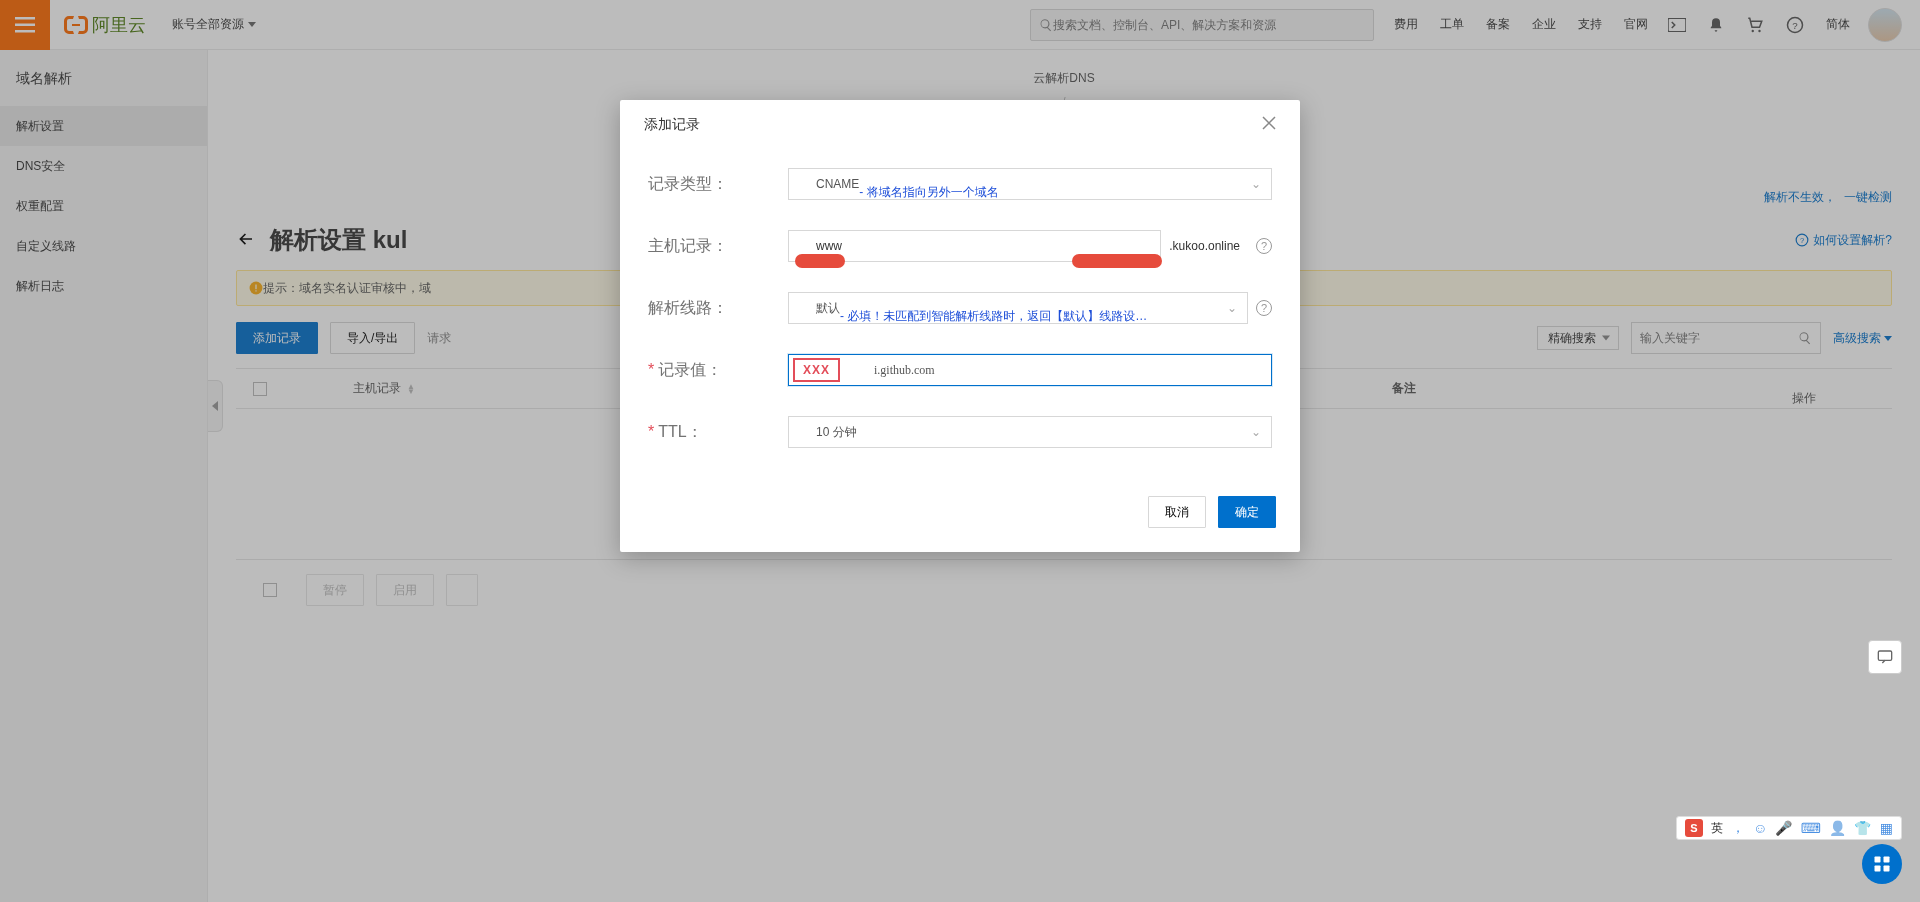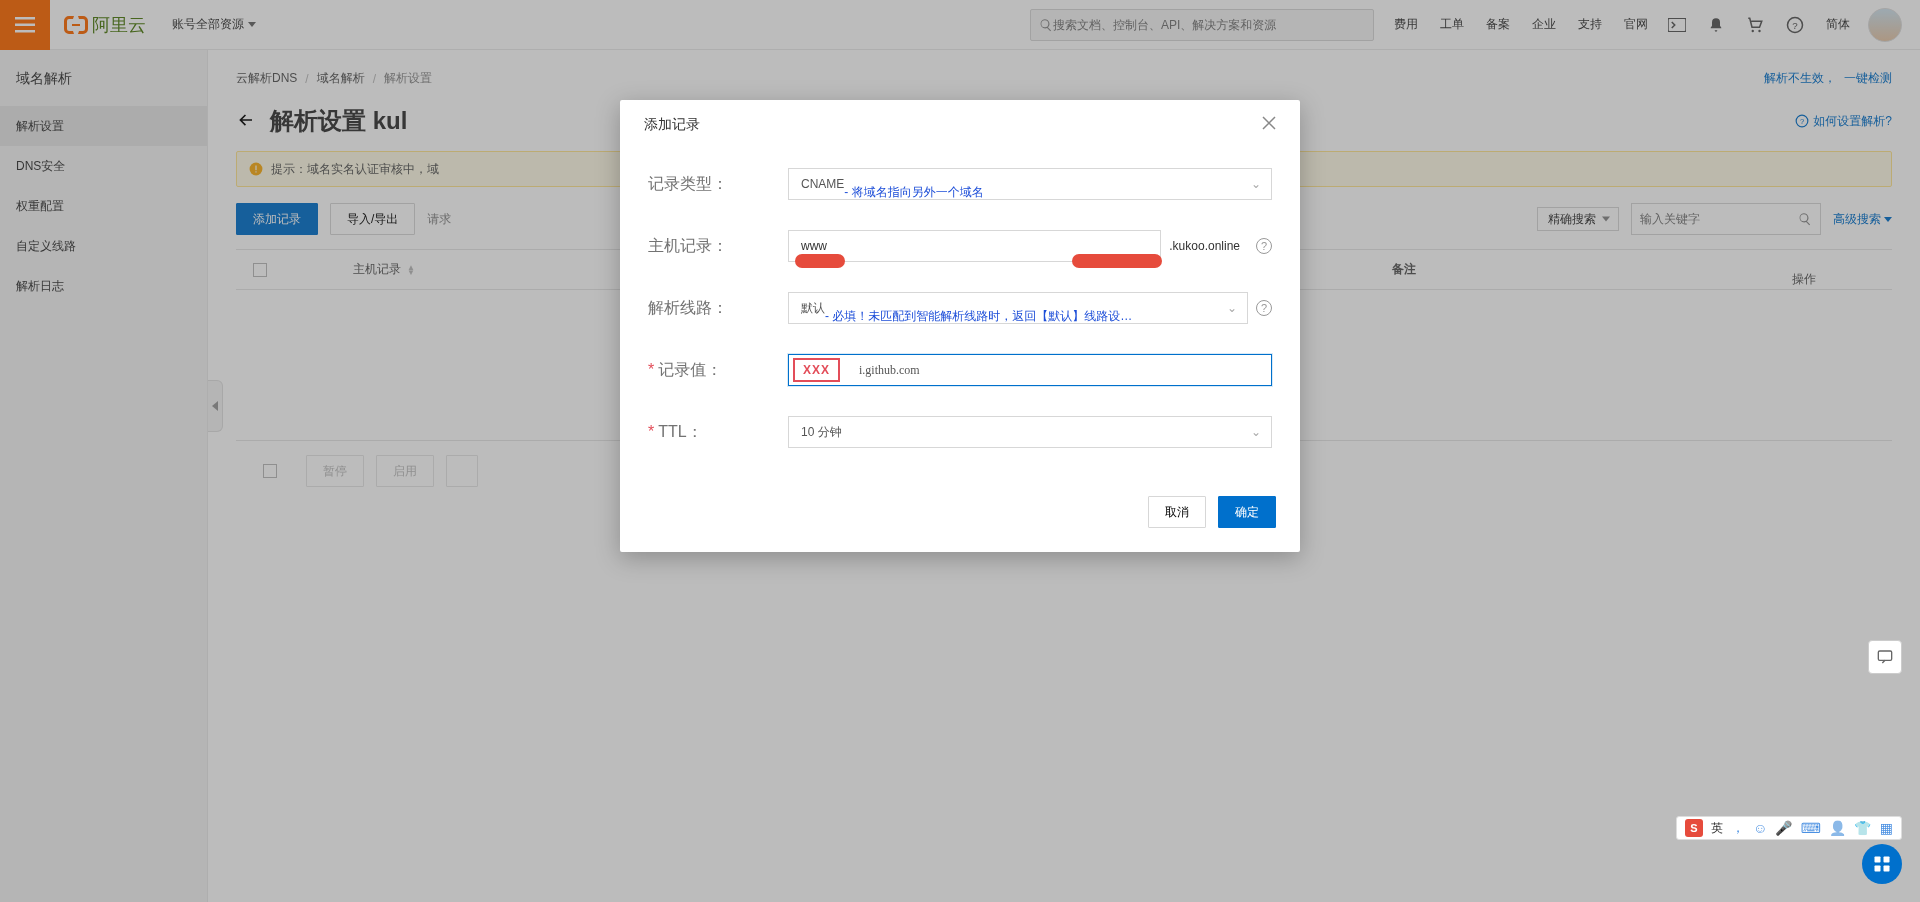--- a/index.html
+++ b/index.html
@@ -27,7 +27,7 @@
   .sidebar .side-item.active { background:#e6e6e6; }
   .side-collapse { position:absolute; left:208px; top:380px; width:15px; height:52px; background:#f4f4f4; border:1px solid #e0e0e0; border-left:0; border-radius:0 6px 6px 0; display:flex; align-items:center; justify-content:center; cursor:pointer;}
   .main { flex:1; padding:20px 28px; position:relative;}
-  .crumb { font-size:12px; color:#888; display:flex; align-items:center; gap:8px; margin-bottom:18px;}
+  .crumb { font-size:12px; color:#888; display:flex; align-items:center; gap:8px; margin-bottom:18px;flex-direction:column;}
   .crumb a { color:#555; cursor:pointer;}
   .crumb .sep { color:#bbb;}
   .crumb .right-links { margin-left:auto; display:flex; gap:8px; }

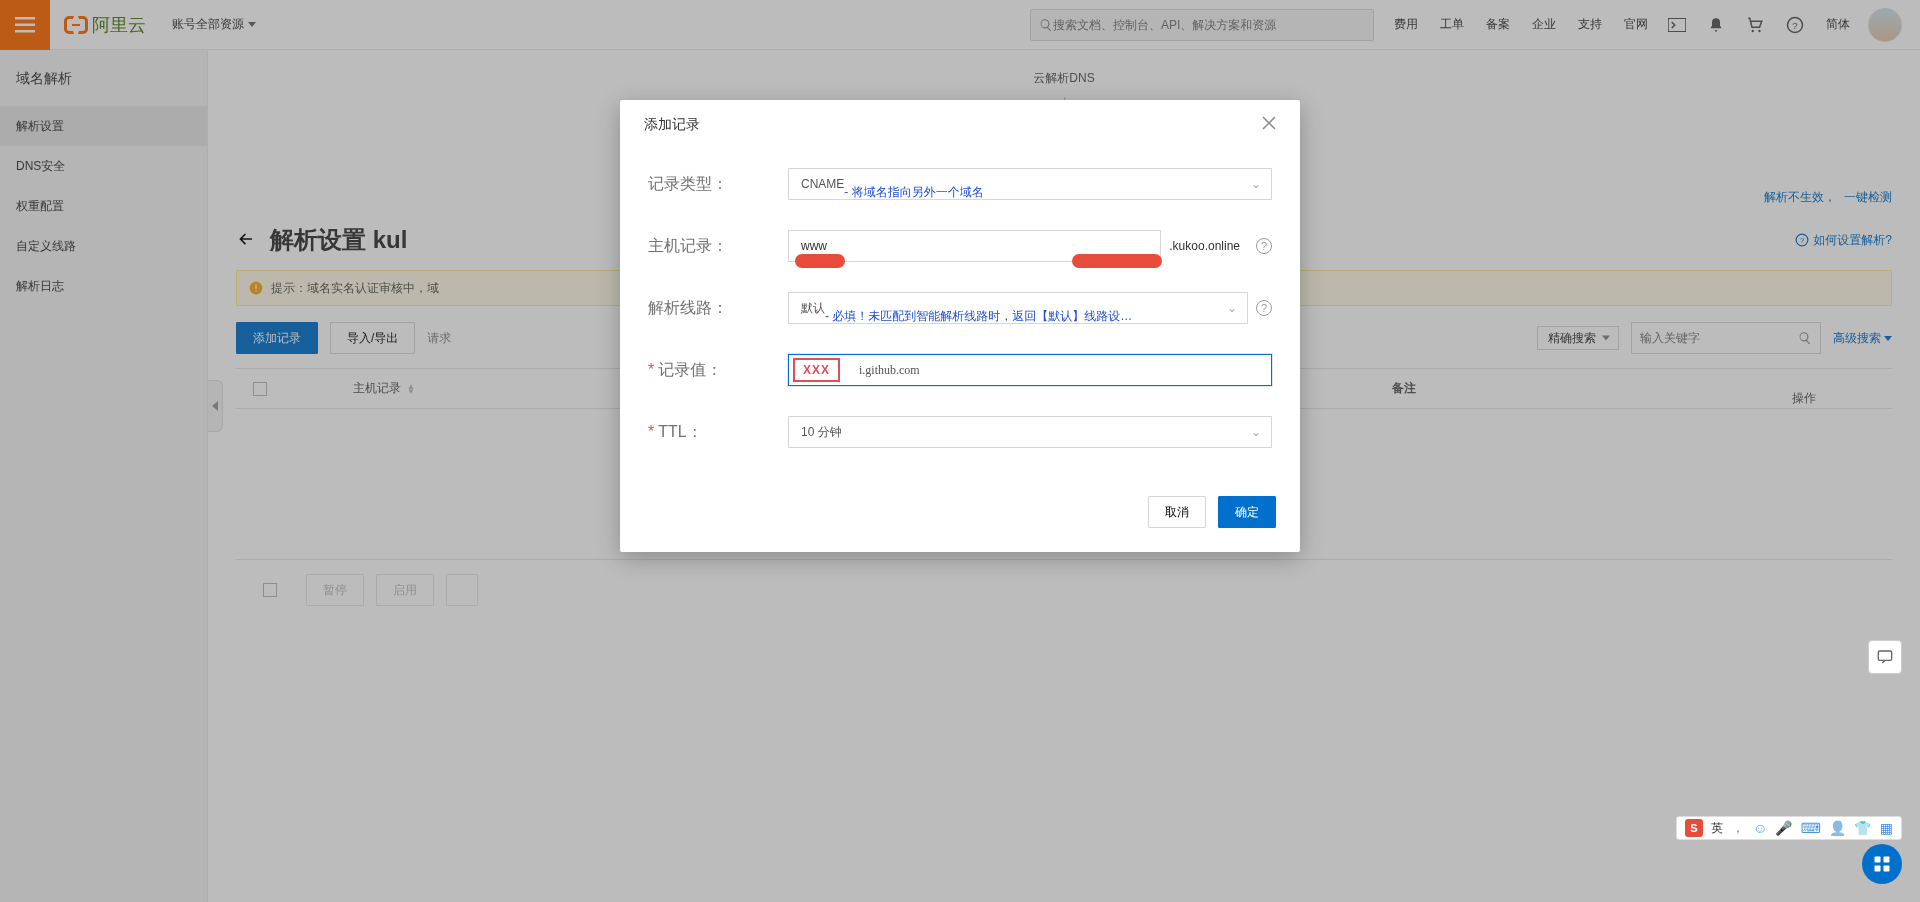--- a/index.html
+++ b/index.html
@@ -70,7 +70,7 @@
   .frow { display:flex; align-items:center; margin-bottom:30px; position:relative;}
   .flabel { width:140px; text-align:left; padding-right:14px; font-size:16px; color:#737373;}
   .req::before { content:"*"; color:#e34d59; margin-right:4px;}
-  .finput { flex:1; height:32px; border:1px solid #d7d7d7; padding:0 12px; font-size:12px; display:flex; align-items:center; position:relative;}
+  .finput { flex:1; height:32px; border:1px solid #d7d7d7; padding:0 27px; font-size:12px; display:flex; align-items:center; position:relative;}
   .finput input { border:0; outline:none; flex:1; font-size:12px;}
   .finput.sel-like { color:#555; cursor:pointer;}
   .finput.sel-like .ph { color:#1d4ed8;margin-top:16px;}

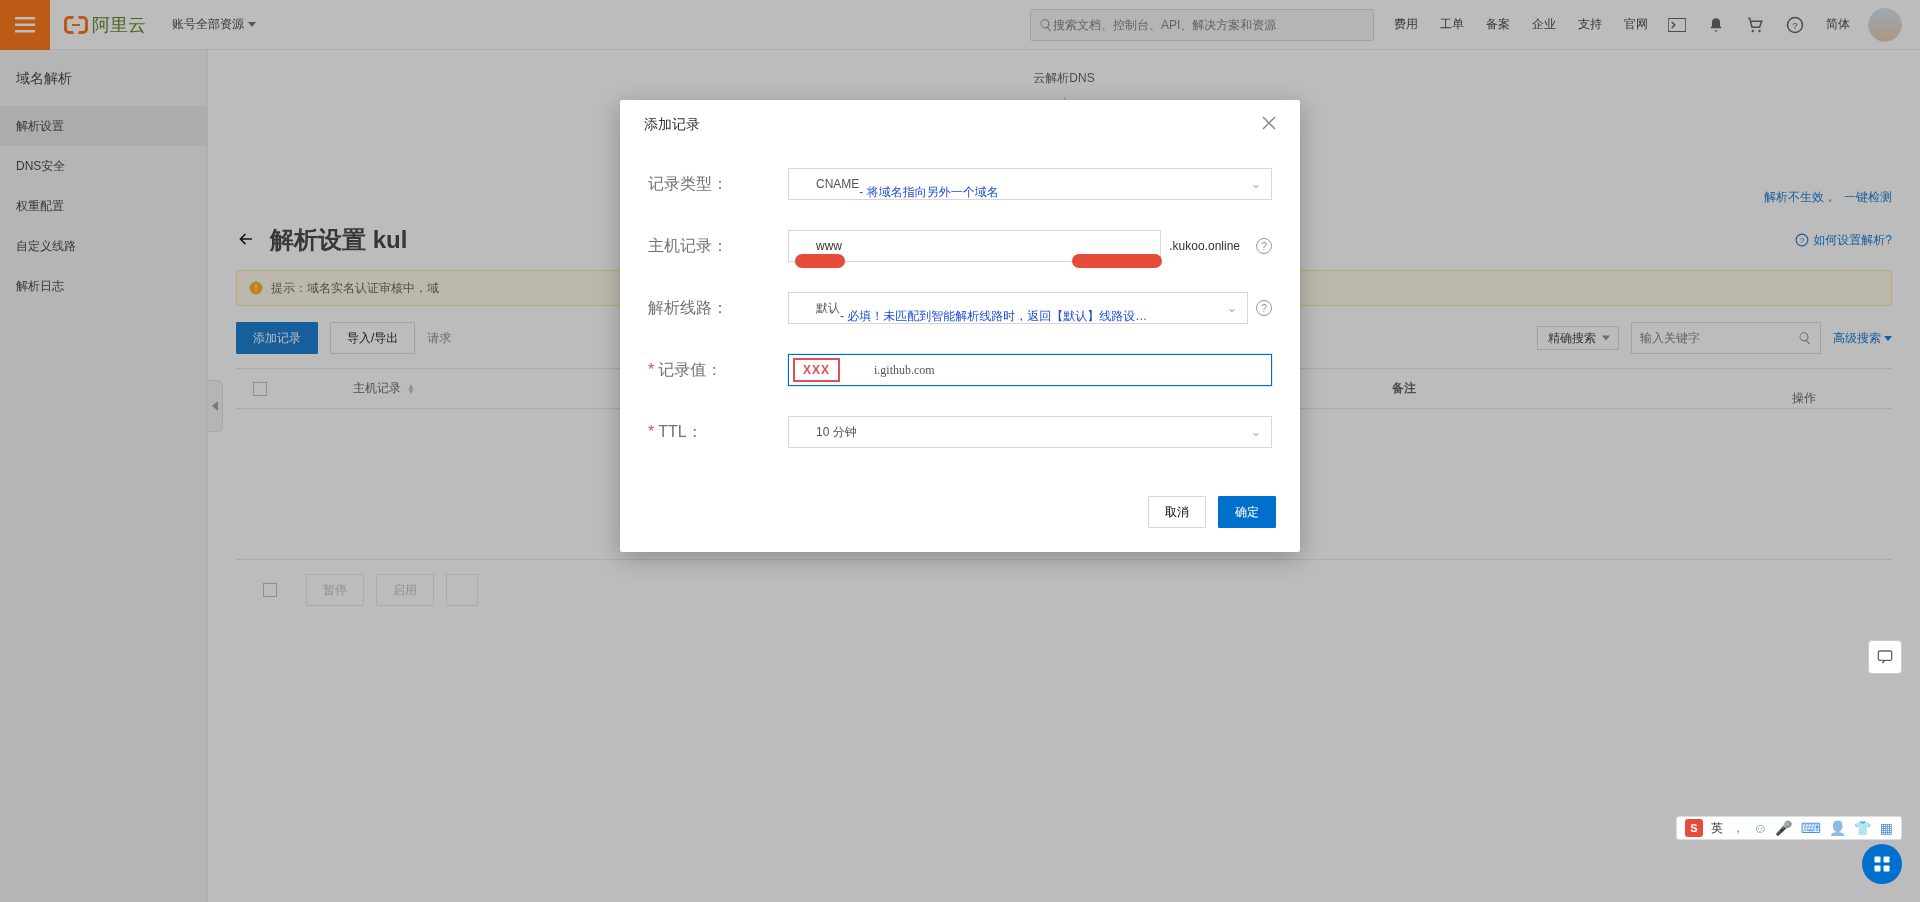--- a/index.html
+++ b/index.html
@@ -36,7 +36,7 @@
   .page-title-row .back-icon { cursor:pointer; }
   .page-title { font-size:24px; font-weight:600; }
   .help-link { margin-left:auto; color:#0070cc; display:flex; align-items:center; gap:4px; font-size:12px; cursor:pointer;}
-  .notice { background:#fffbe6; border:1px solid #ffe58f; border-radius:2px; height:36px; display:flex; align-items:center; padding:0 12px; font-size:12px; color:#555; margin:14px 0 16px 0; gap:8px;}
+  .notice { background:#fffbe6; border:1px solid #ffe58f; border-radius:2px; height:36px; display:flex; align-items:center; padding:0 12px; font-size:12px; color:#555; margin:14px 0 16px 0; }
   .toolbar { display:flex; align-items:center; gap:12px; margin-bottom:14px;}
   .btn { height:32px; padding:0 16px; border:1px solid #d7d7d7; background:#fff; display:inline-flex; align-items:center; font-size:12px; cursor:pointer; border-radius:1px;}
   .btn.primary { background:#0070cc; border-color:#0070cc; color:#fff;}

